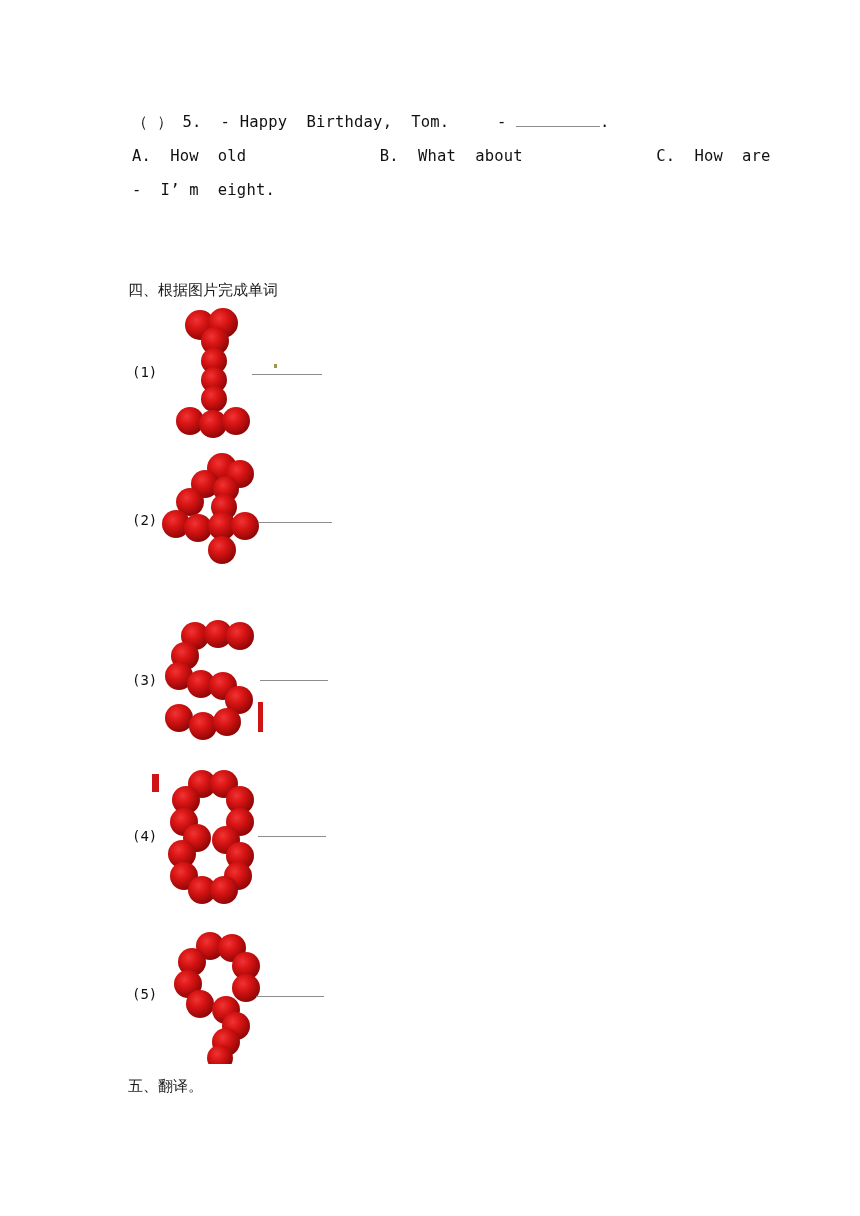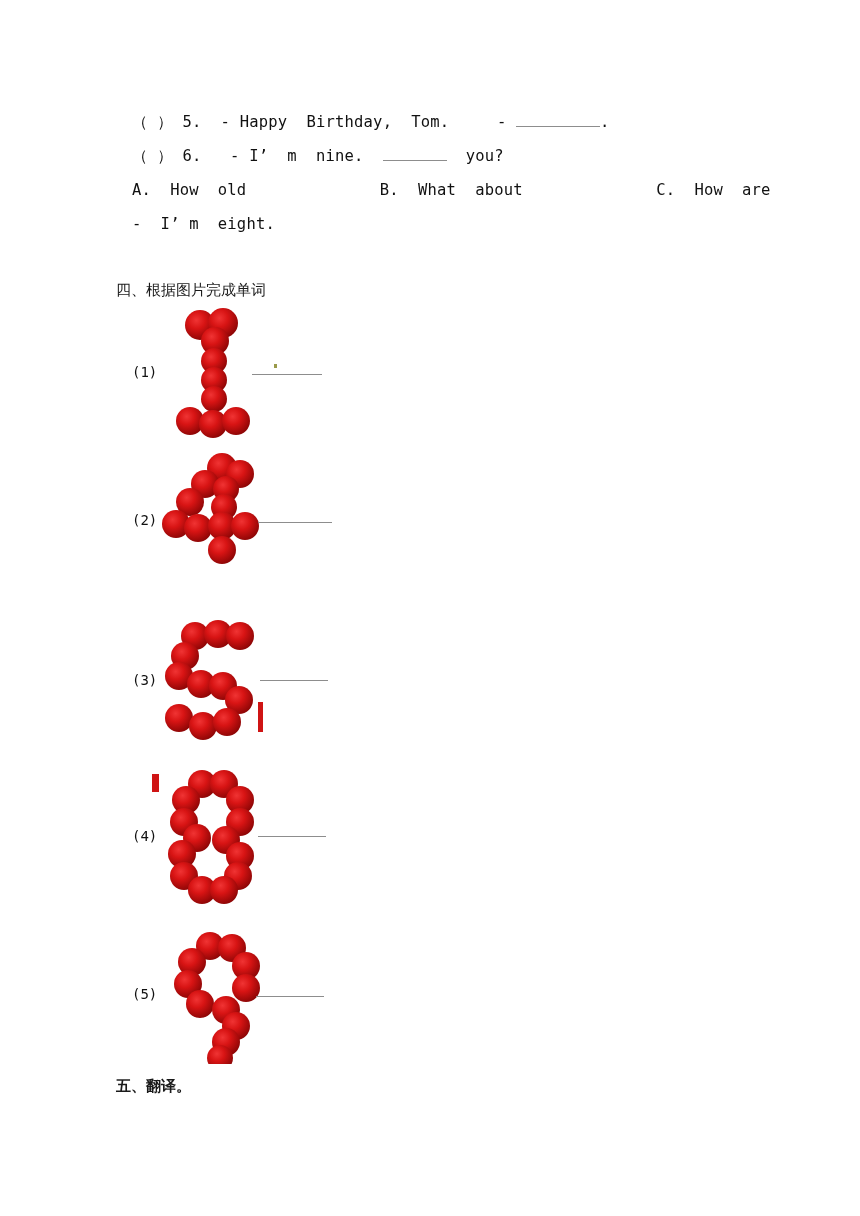--- a/index.html
+++ b/index.html
@@ -103,7 +103,6 @@
     <div class="mc-line"><span>（ ） 5.  - Happy  Birthday,  Tom.     - </span><span class="blank-inline blank-long"></span><span>.</span></div>
 
 
-    <div class="mc-line"><span>（ ） 6.   - I’  m  nine.  </span><span class="blank-inline blank-short"></span><span>  you?</span></div>
 
     <div class="mc-line">A.  How  old              B.  What  about              C.  How  are</div>
 

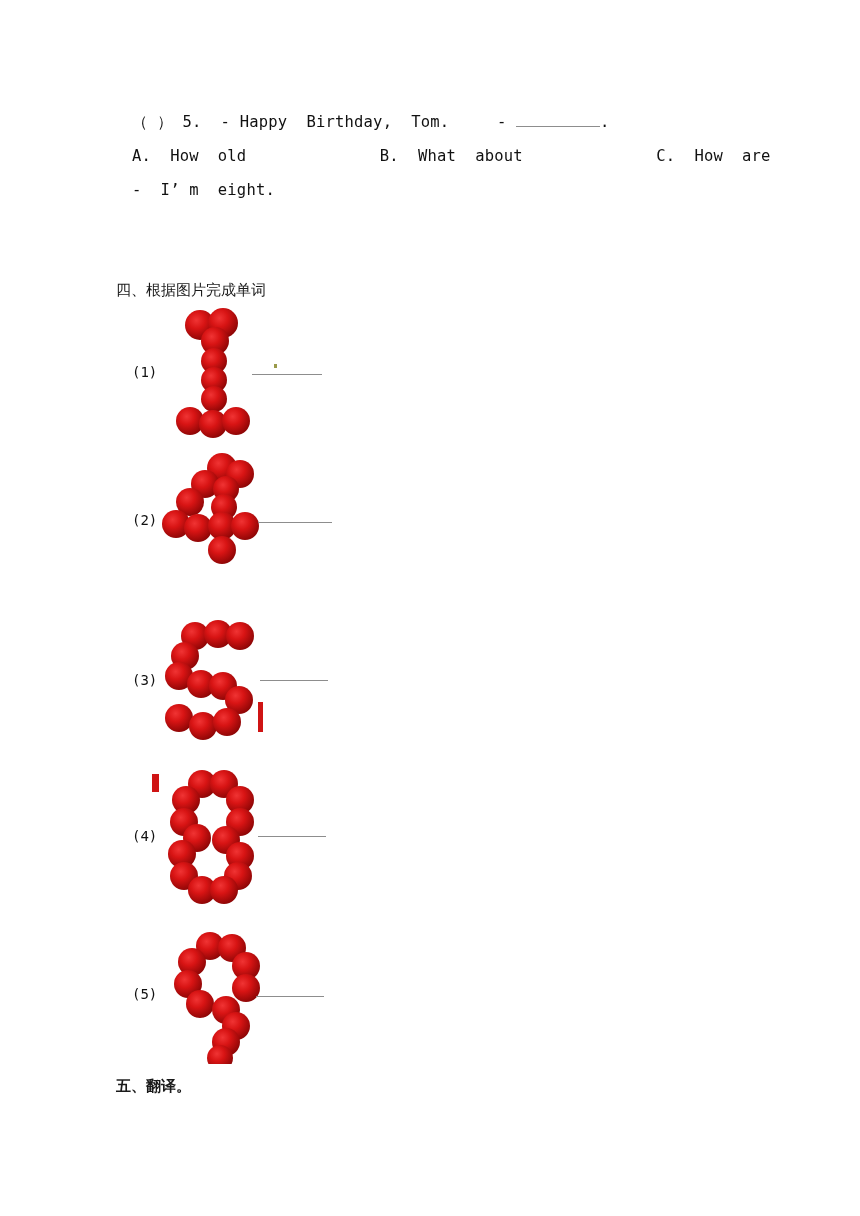--- a/index.html
+++ b/index.html
@@ -50,7 +50,7 @@
   
   .section-head {
     position: absolute;
-    left: 116px;
+    left: 128px;
     font-family: "DejaVu Sans", "Liberation Sans", sans-serif;
     font-size: 15px;
     color: #1a1a1a;

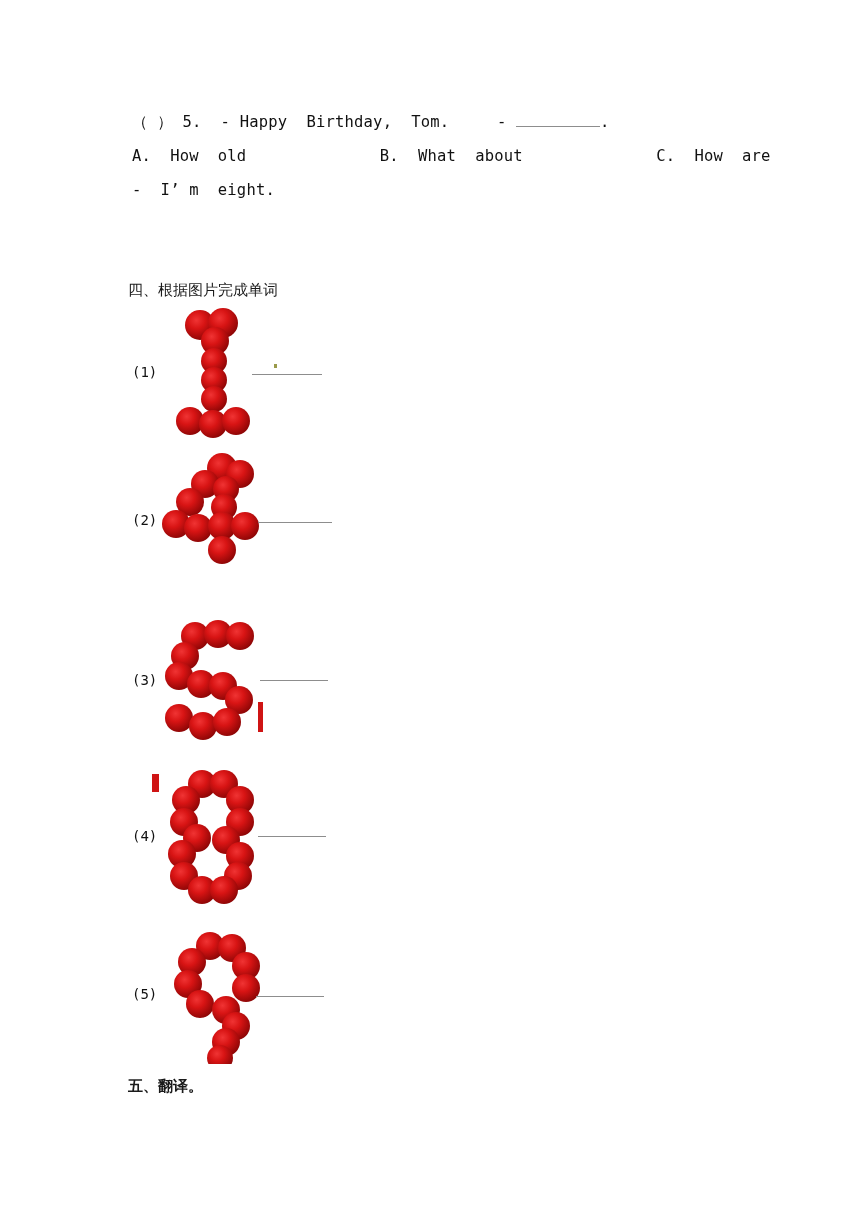--- a/index.html
+++ b/index.html
@@ -57,7 +57,7 @@
     white-space: nowrap;
   }
   #section-4 { top: 281px; }
-  #section-5 { top: 1077px; font-weight: bold; }
+  #section-5 { top: 1077px; }
 
   
   .pic-item {

